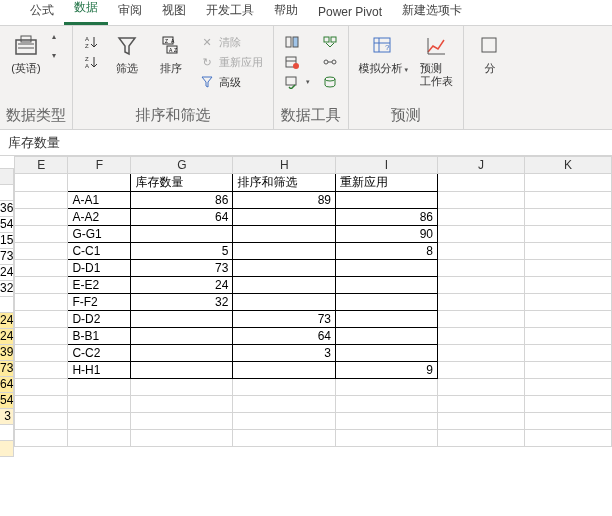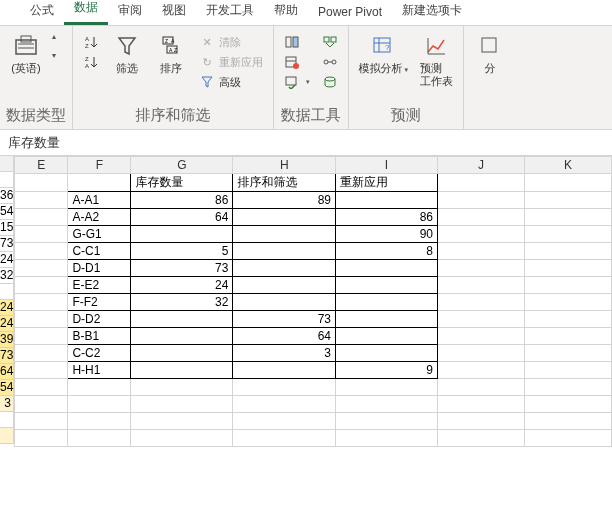--- a/index.html
+++ b/index.html
@@ -34,7 +34,7 @@
 col.e{width:55px;} col.f{width:64px;} col.g{width:104px;} col.h{width:104px;} col.i{width:104px;} col.j{width:90px;} col.k{width:90px;}
 
 
-.leftcol{position:absolute;left:0;top:0;}
+.leftcol{position:absolute;left:0;top:13px;}
 .leftcol div{border:1px solid #d4d4d4;border-left:none;width:14px;height:17px;background:#fff;font-size:12px;text-align:right;padding-right:2px;margin-top:-1px;}
 .leftcol div:first-child{background:#f0f0f0;}
 .leftcol .yel{background:#ffeb9c;}

